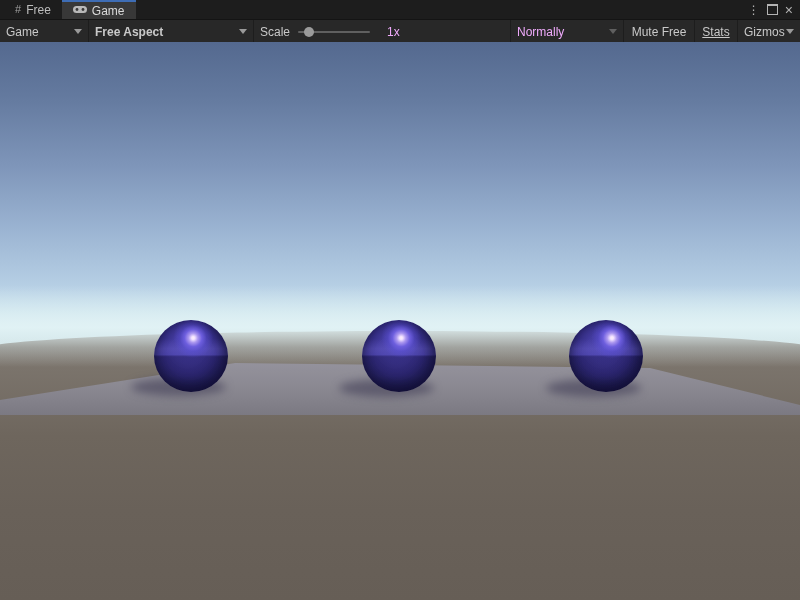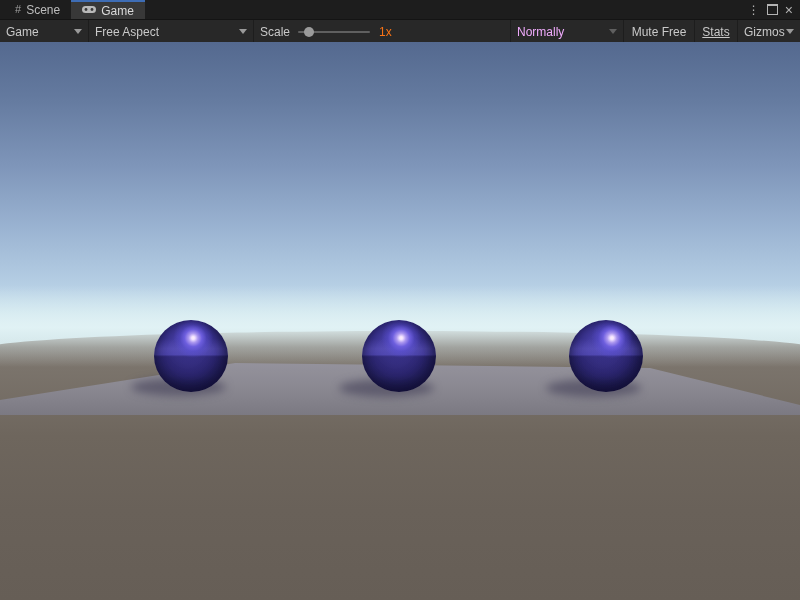--- a/index.html
+++ b/index.html
@@ -71,7 +71,7 @@
   <div class="tabbar">
     <div class="tab inactive">
       <span class="tab-icon">#</span>
-      <span>Scene</span>
+      <span>Free</span>
     </div>
     <div class="tab active">
       <span class="tab-icon gp-icon">

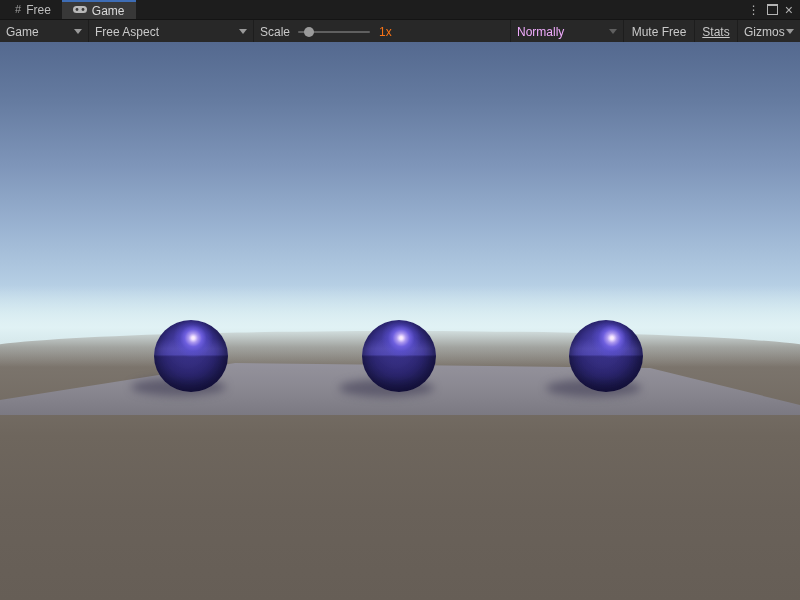--- a/index.html
+++ b/index.html
@@ -23,7 +23,7 @@
   .tb .arrow{width:0;height:0;border-left:4px solid transparent;border-right:4px solid transparent;border-top:5px solid #9a9a9a;margin-left:auto;}
   .tb-game{width:89px;}
   .tb-display{width:84px;}
-  .tb-aspect{width:165px;}
+  .tb-aspect{width:165px;font-weight:bold;}
   .tb-scale{flex:1;border-right:none;gap:2px;}
   .slider-track{width:72px;height:2px;background:#606060;position:relative;margin:0 7px 0 6px;border-radius:1px;}
   .slider-knob{position:absolute;left:15%;top:50%;transform:translate(-50%,-50%);width:10px;height:10px;border-radius:50%;background:#9b9b9b;}

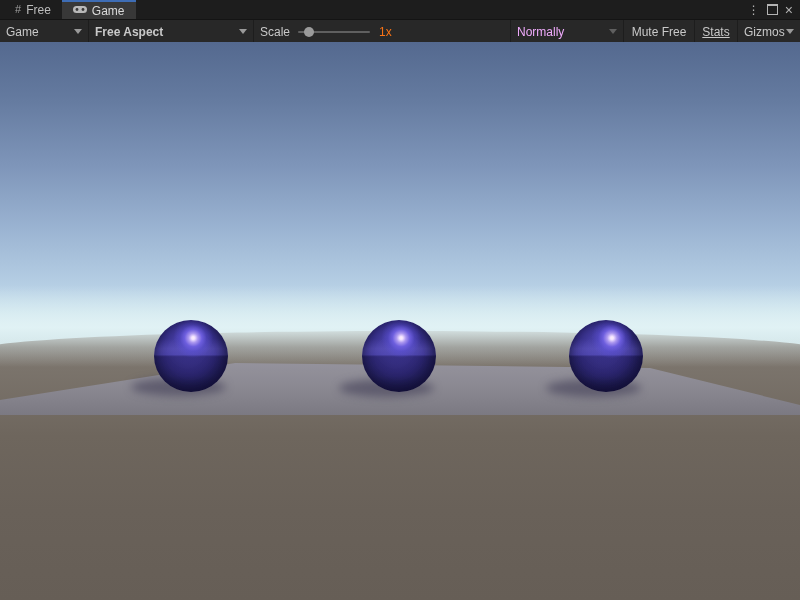--- a/index.html
+++ b/index.html
@@ -27,7 +27,7 @@
   .tb-scale{flex:1;border-right:none;gap:2px;}
   .slider-track{width:72px;height:2px;background:#606060;position:relative;margin:0 7px 0 6px;border-radius:1px;}
   .slider-knob{position:absolute;left:15%;top:50%;transform:translate(-50%,-50%);width:10px;height:10px;border-radius:50%;background:#9b9b9b;}
-  .scale-value{color:#f97316;}
+  .scale-value{color:#f0abfc;margin-left:8px;}
   .tb-normally{width:114px;color:#f0abfc;border-left:1px solid #1d1d1d;}
   .tb-normally .arrow{border-top-color:#5f5f5f;}
   .tb-mute{width:71px;justify-content:center;}

